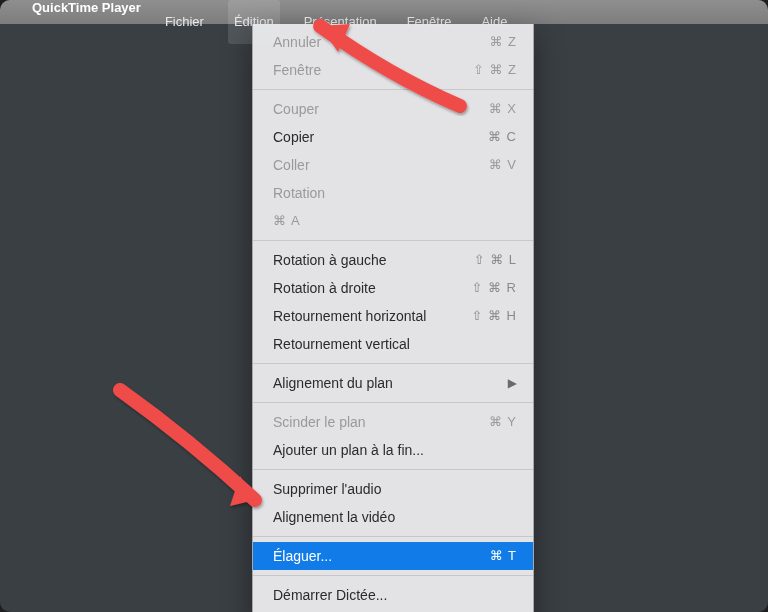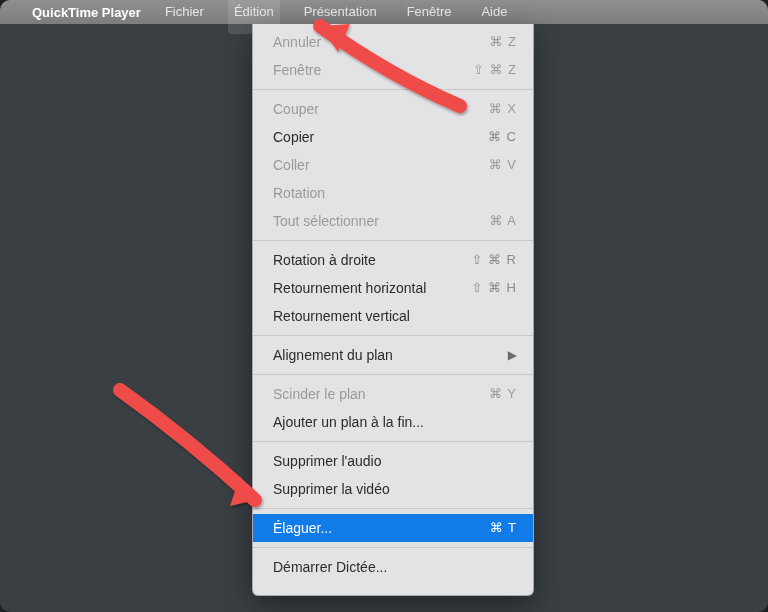--- a/index.html
+++ b/index.html
@@ -25,7 +25,7 @@
     height: 24px;
     background: linear-gradient(#8f8f90, #7d7d7e);
     display: flex;
-    align-items: center;
+    align-items: flex-start;
     font-size: 13px;
     color: #f2f2f2;
     padding-left: 10px;

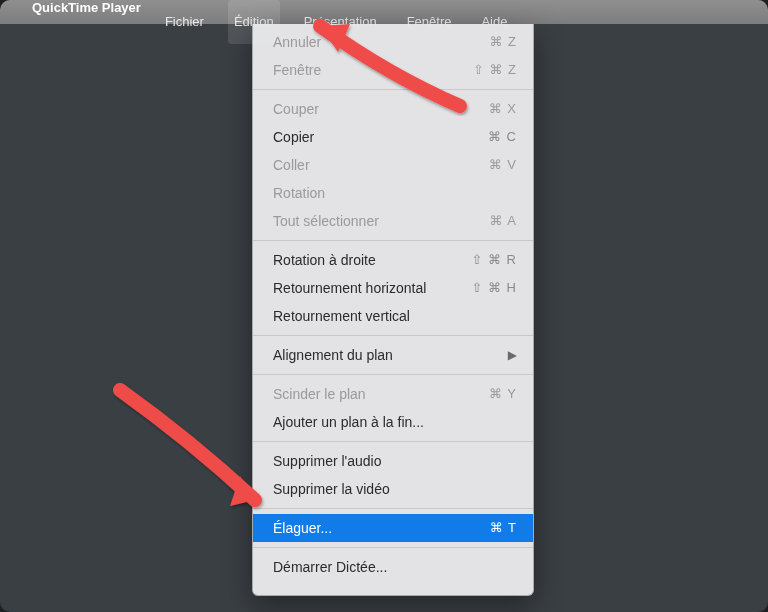--- a/index.html
+++ b/index.html
@@ -145,7 +145,6 @@
       <span class="shortcut"></span>
     </div>
     <div class="item disabled">
-      <span>Tout sélectionner</span>
       <span class="shortcut">⌘ A</span>
     </div>
     <div class="sep"></div>

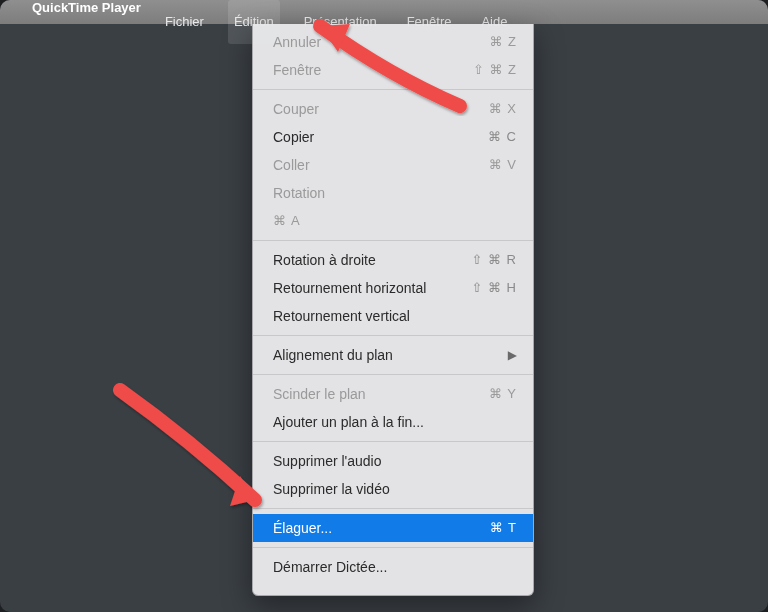--- a/index.html
+++ b/index.html
@@ -150,6 +150,10 @@
     <div class="sep"></div>
 
     <div class="item">
+      <span>Rotation à gauche</span>
+      <span class="shortcut">⇧ ⌘ L</span>
+    </div>
+    <div class="item">
       <span>Rotation à droite</span>
       <span class="shortcut">⇧ ⌘ R</span>
     </div>

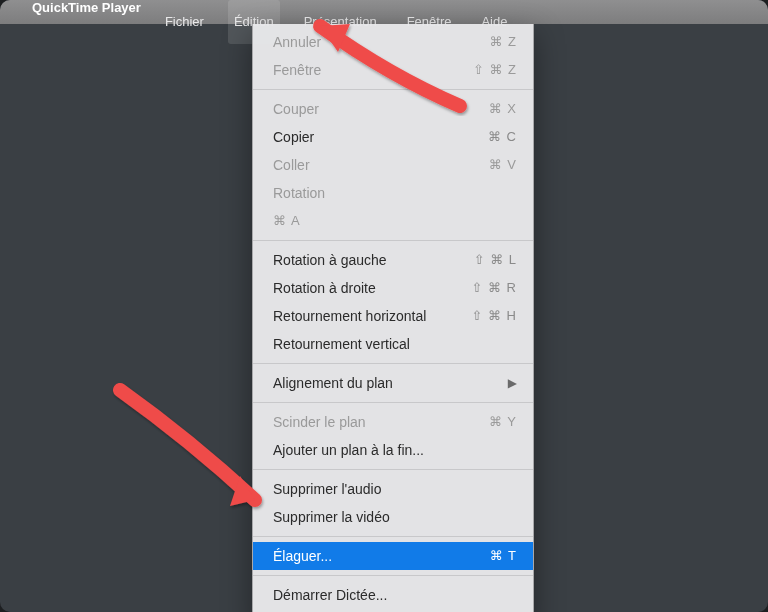--- a/index.html
+++ b/index.html
@@ -188,7 +188,7 @@
       <span class="shortcut"></span>
     </div>
     <div class="item">
-      <span>Supprimer la vidéo</span>
+      <span>Alignement la vidéo</span>
       <span class="shortcut"></span>
     </div>
     <div class="sep"></div>

